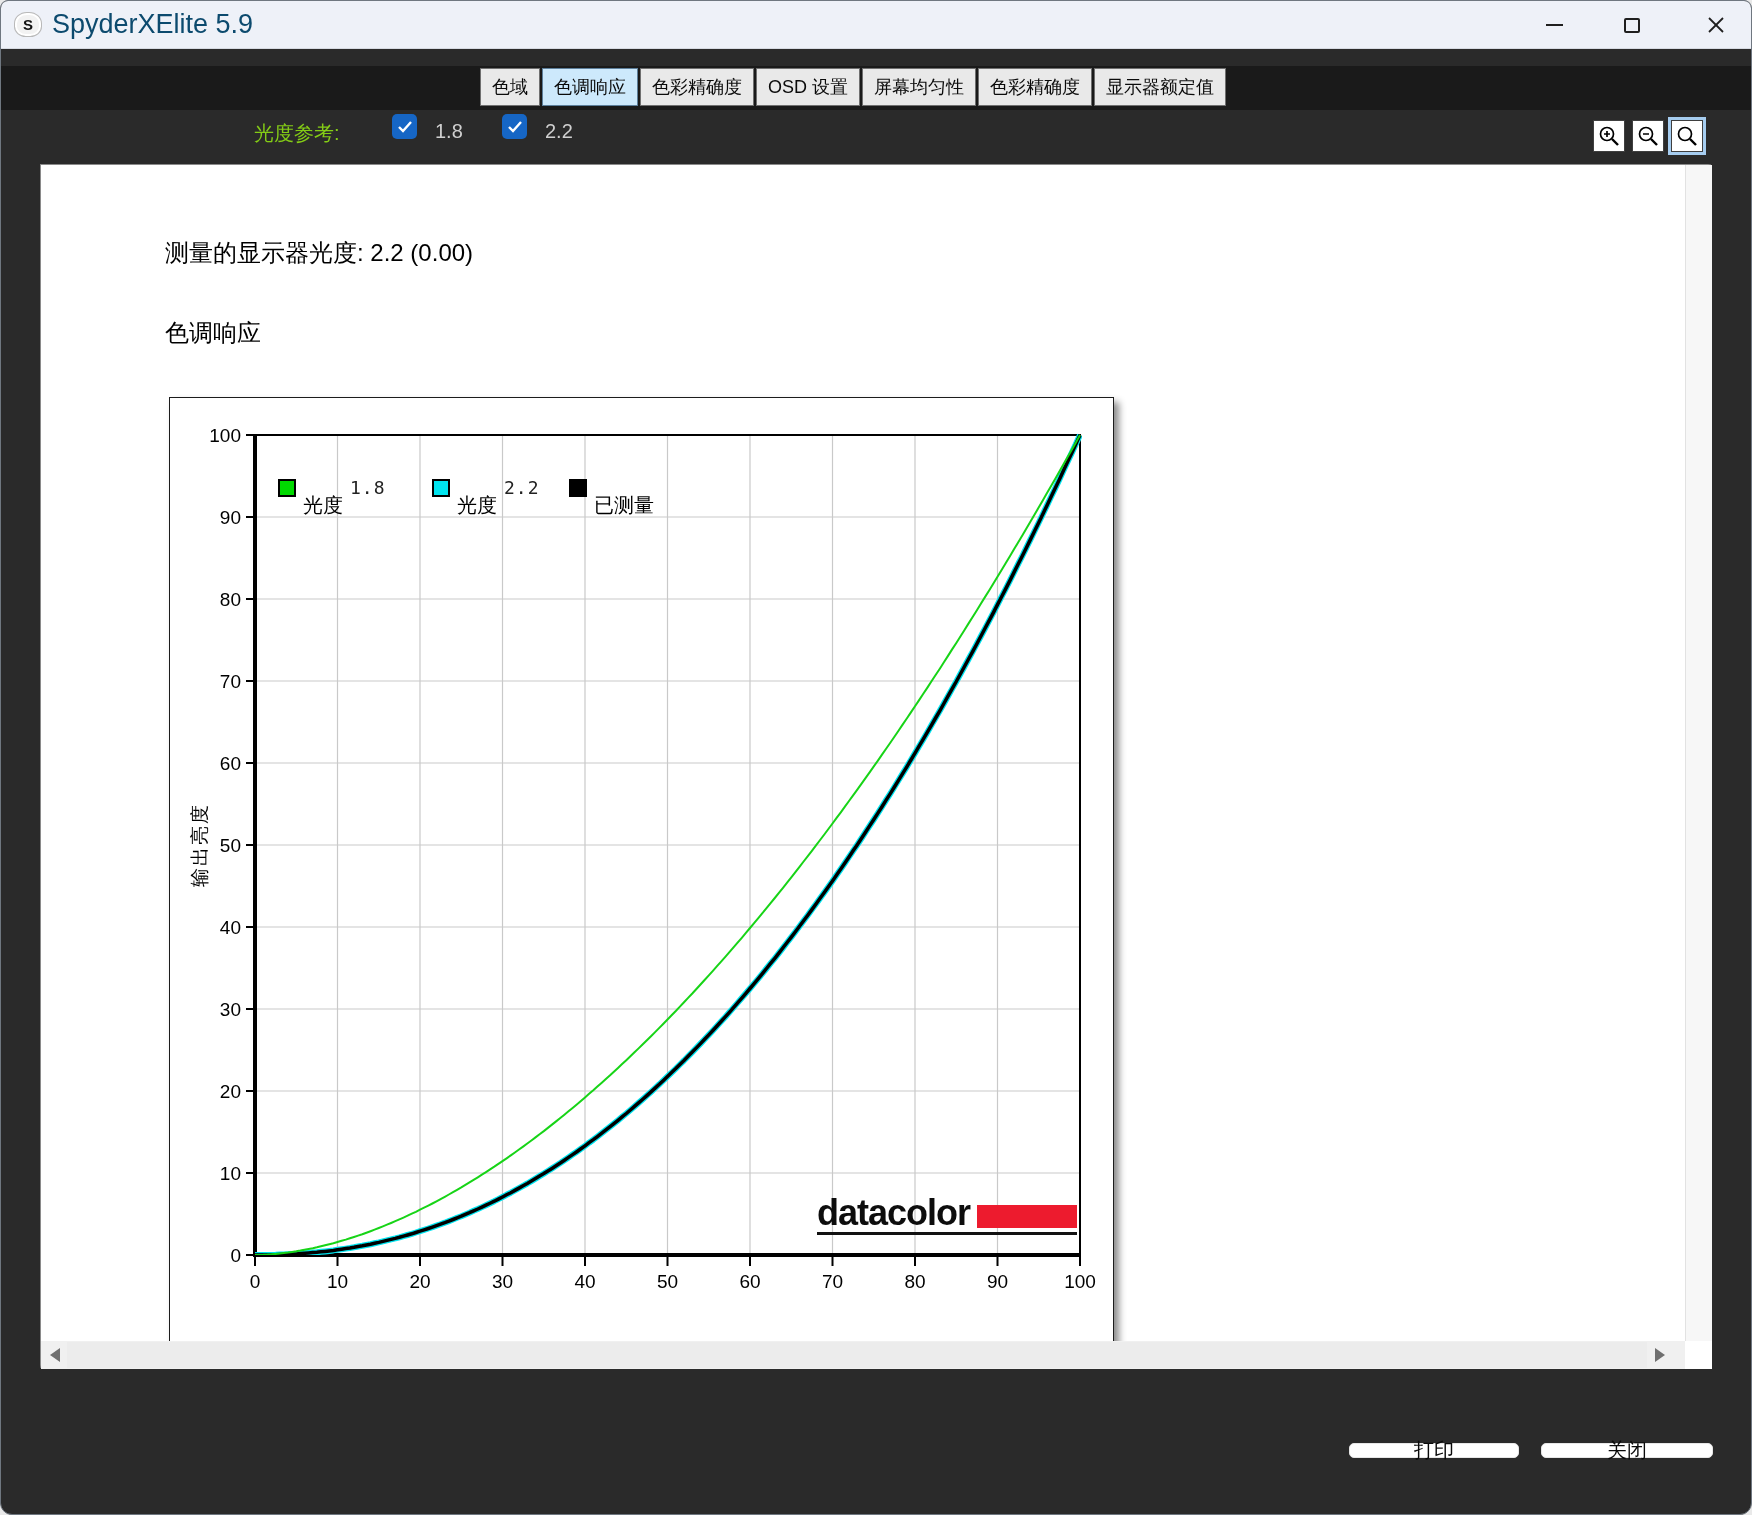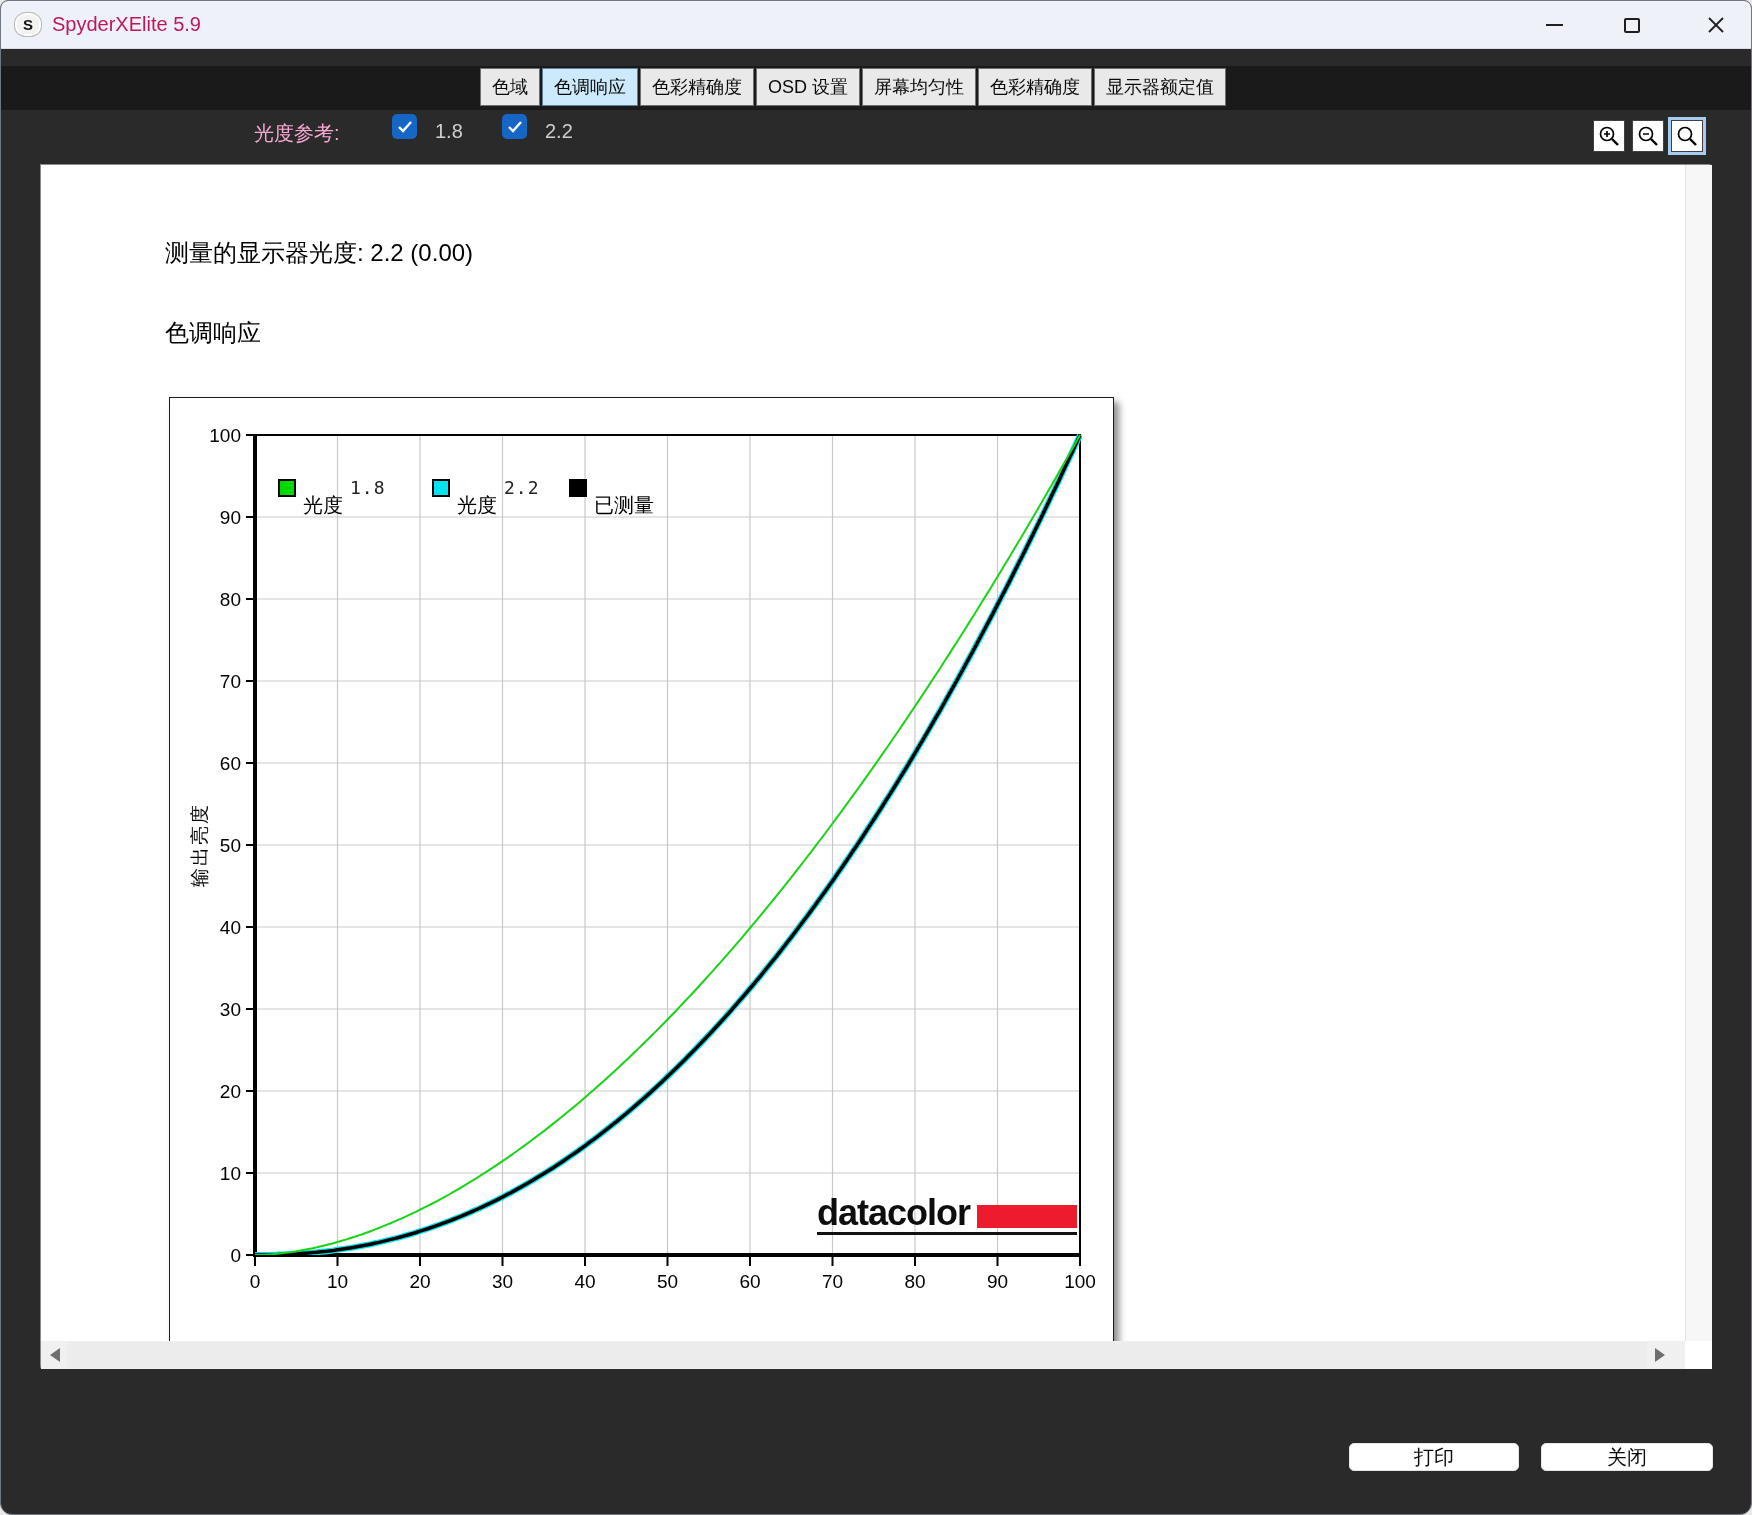--- a/index.html
+++ b/index.html
@@ -14,7 +14,7 @@
               border-radius:46% 46% 42% 42%; display:flex; align-items:center; justify-content:center;
               box-shadow:0 0 0 2px #ffffff inset; }
   .app-logo span { font-size:15px; font-weight:bold; color:#111; }
-  .win-title { margin-left:10px; font-size:20px; color:#be185d; }
+  .win-title { margin-left:10px; font-size:27px; color:#0c4a6e; }
   .winbtn { position:absolute; top:0; height:48px; width:46px; display:flex; align-items:center; justify-content:center; }
   .winbtn.min { left:1530px; } .winbtn.max { left:1608px; } .winbtn.close { left:1692px; }
   .glyph-min { width:17px; height:2px; background:#1f1f1f; }

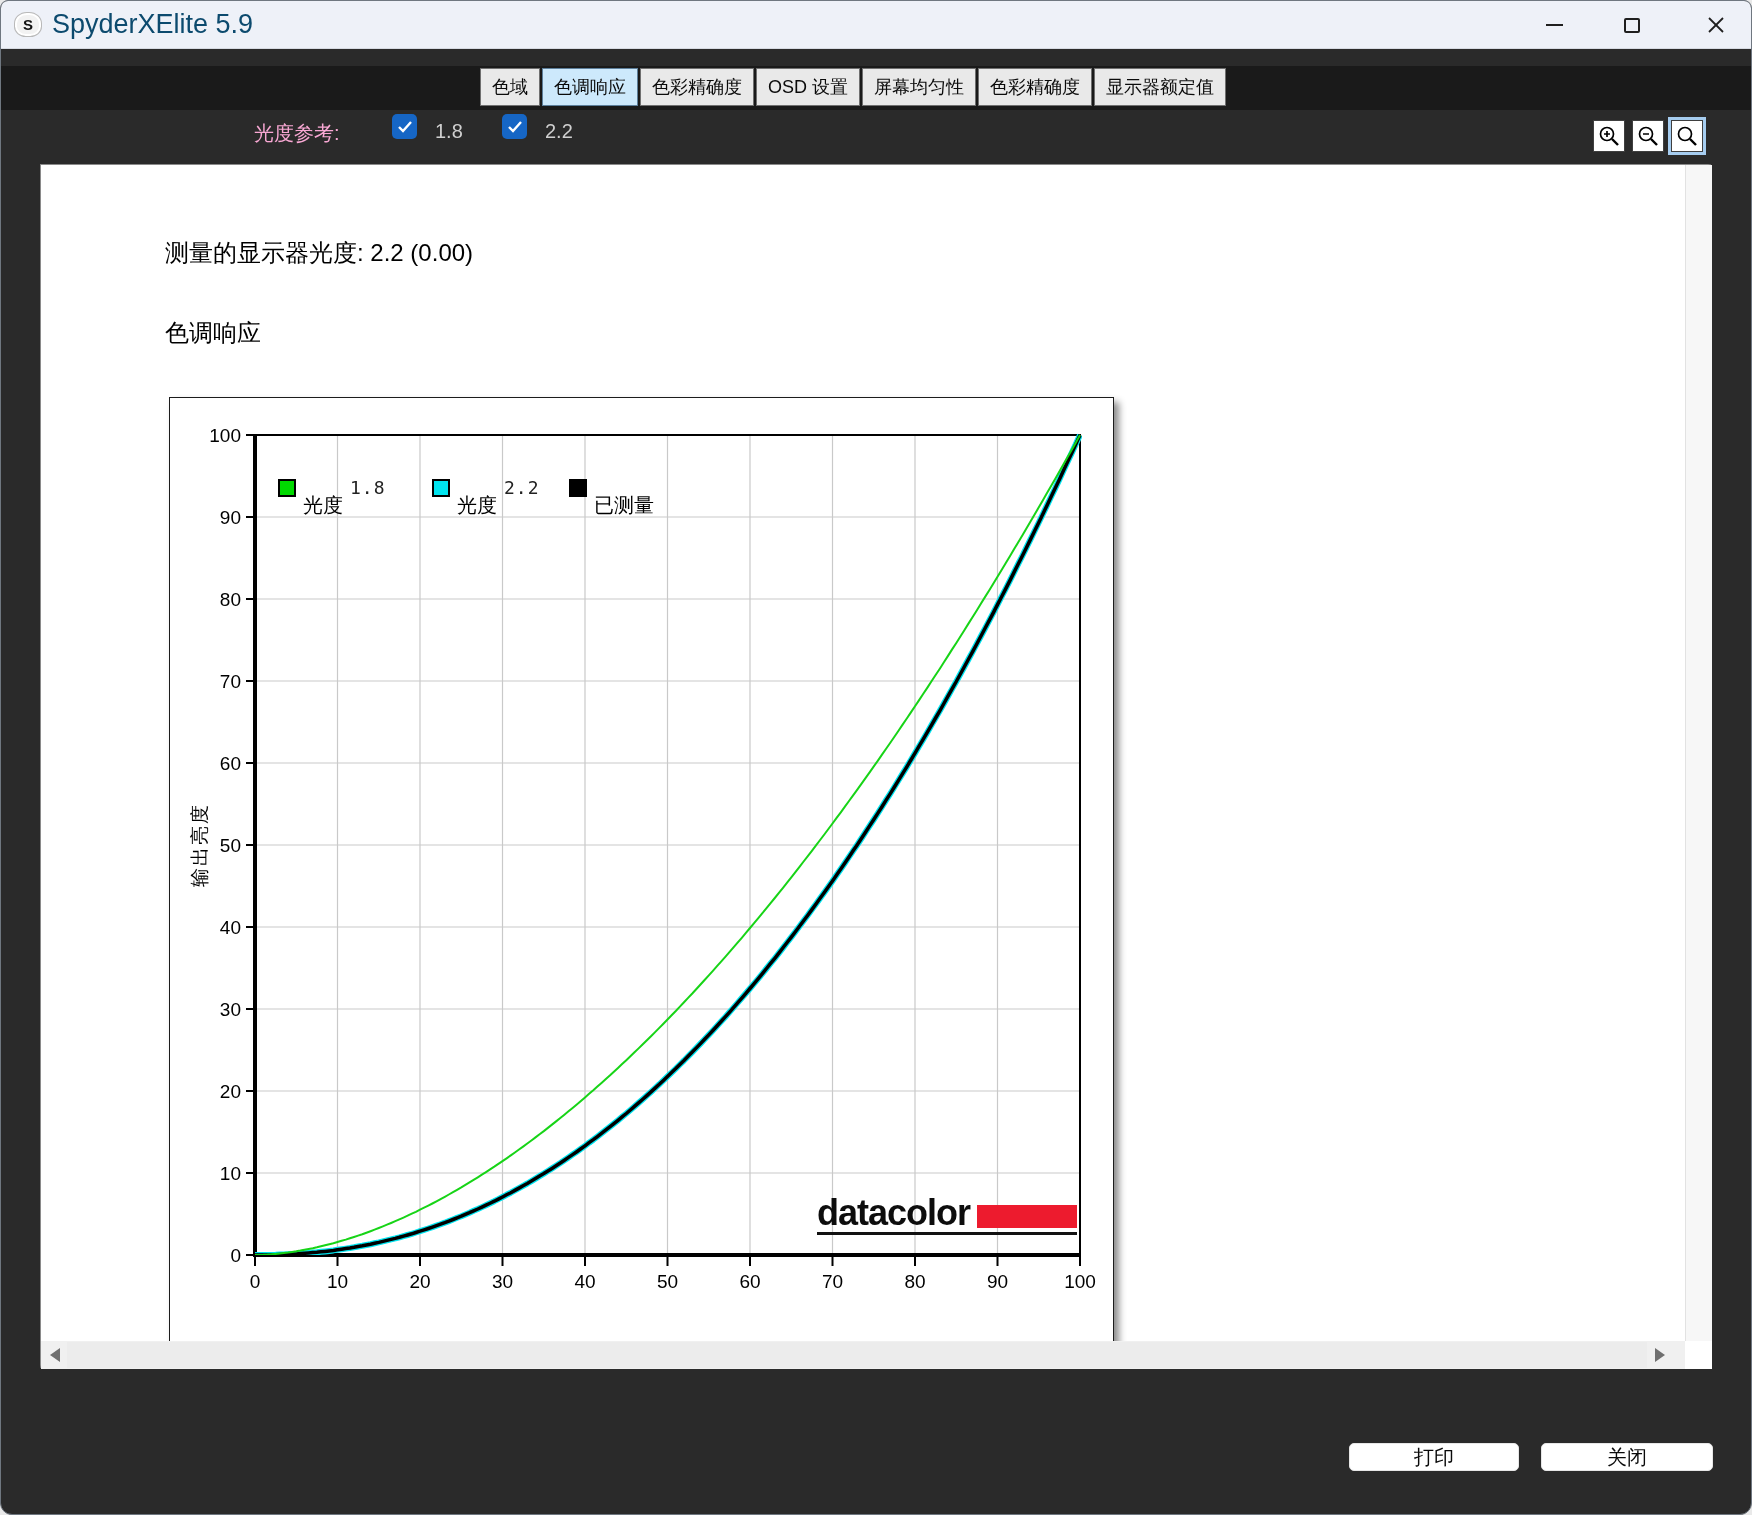--- a/index.html
+++ b/index.html
@@ -28,7 +28,7 @@
   .tab.selected { background:#cde9fc; border-color:#5d7f9b; }
 
   
-  .ref-label { position:absolute; left:253px; top:119px; font-size:20px; color:#f9a8d4; }
+  .ref-label { position:absolute; left:253px; top:119px; font-size:20px; color:#84cc16; }
   .checkbox { position:absolute; top:113px; width:25px; height:25px; background:#1666c5; border-radius:5px;
               display:flex; align-items:center; justify-content:center; }
   .cb-1 { left:391px; } .cb-2 { left:501px; }

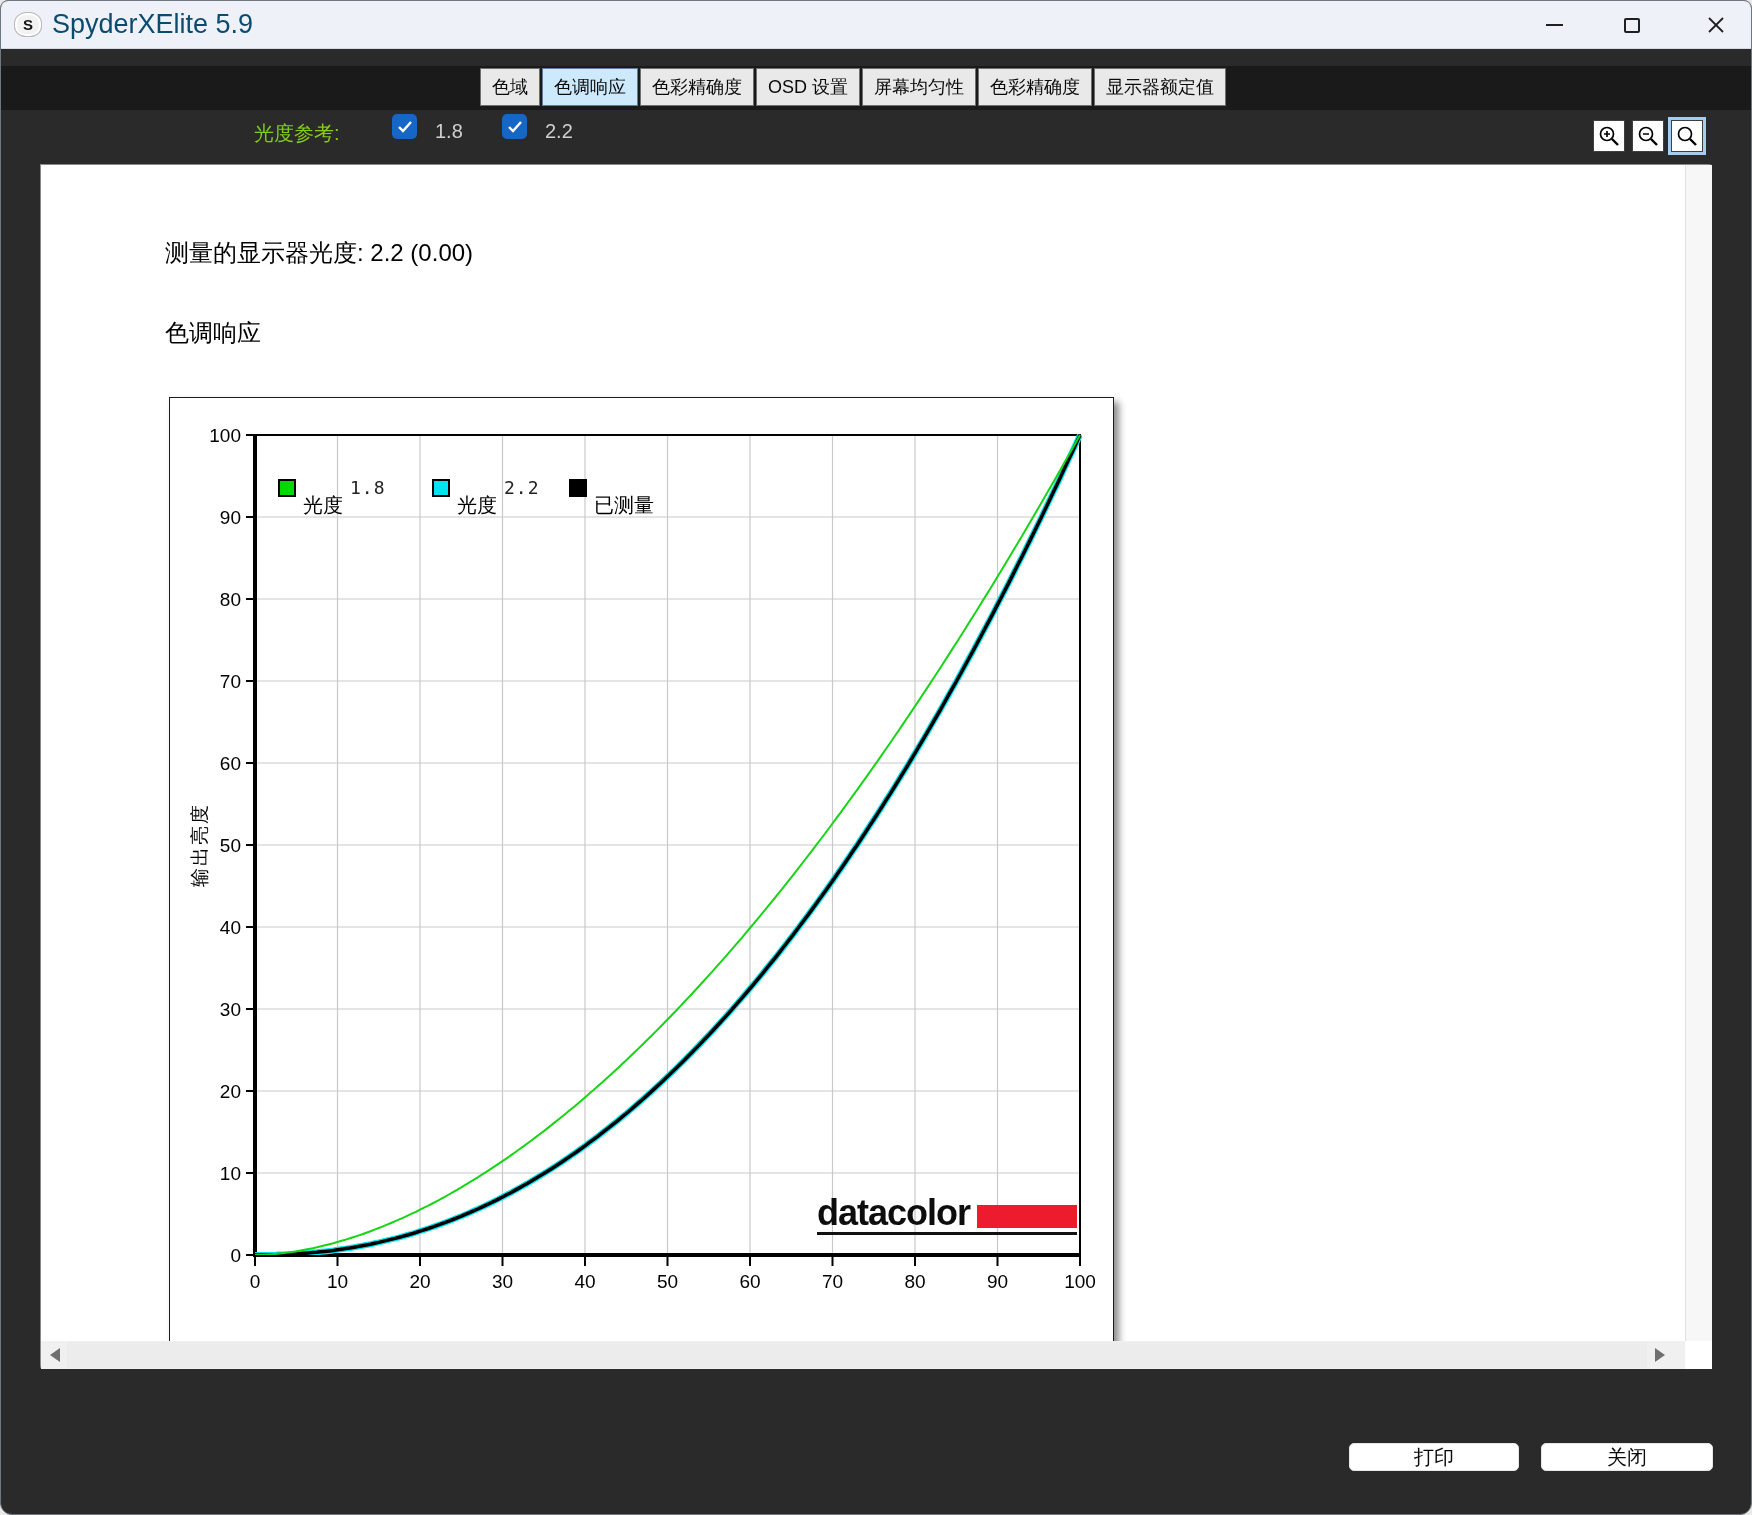--- a/index.html
+++ b/index.html
@@ -76,7 +76,7 @@
   .corner { position:absolute; left:1644px; top:1176px; width:27px; height:28px; background:#ffffff; }
 
   
-  .footbtn { position:absolute; top:1442px; height:28px; background:#ffffff; border:1px solid #e6e6e6;
+  .footbtn { position:absolute; top:1442px; height:15px; background:#ffffff; border:1px solid #e6e6e6;
              border-radius:5px; font-size:20px; color:#0a0a0a; display:flex; align-items:center; justify-content:center; cursor:default; }
   .btn-print { left:1348px; width:170px; }
   .btn-close { left:1540px; width:172px; }

